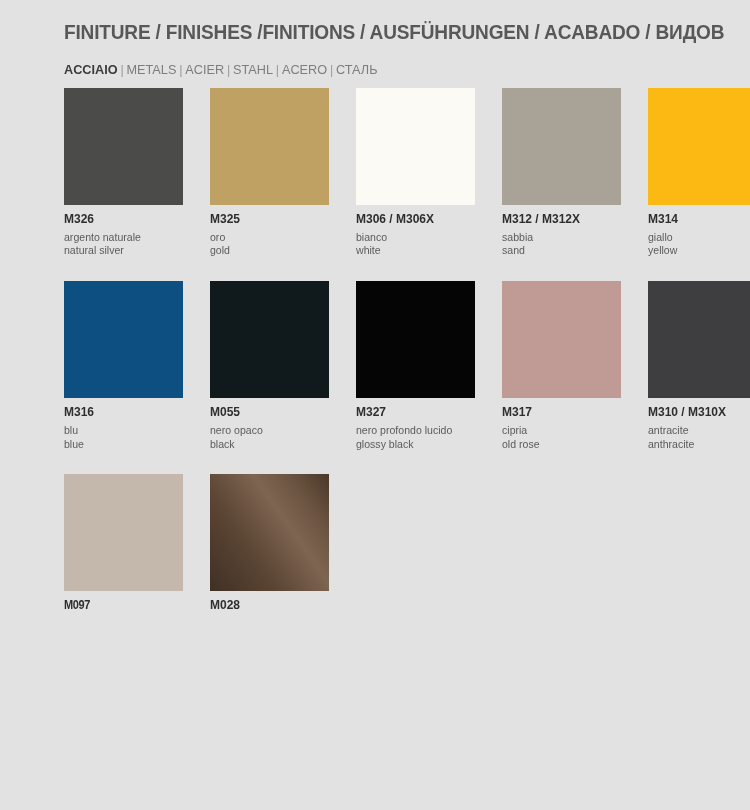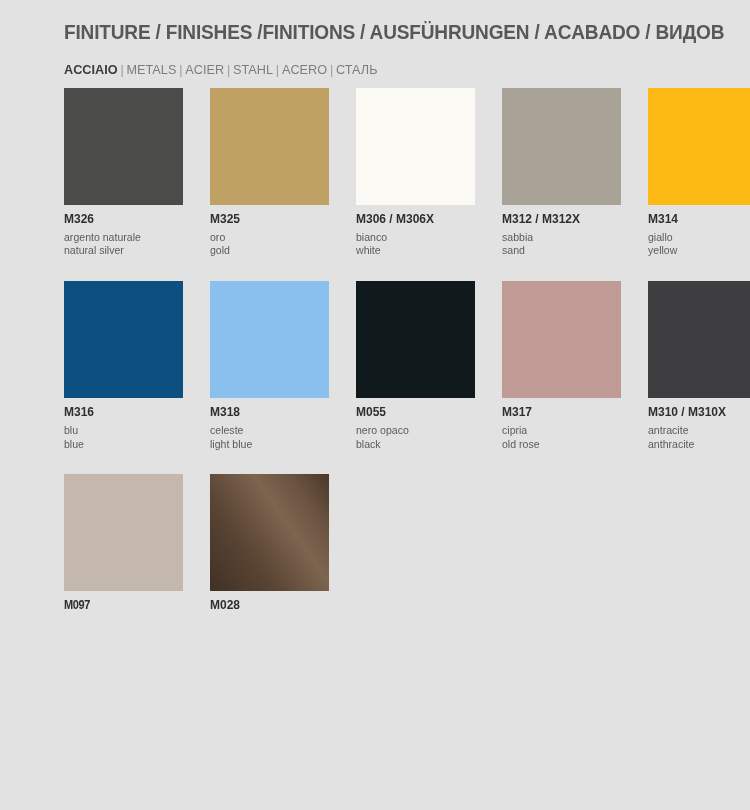--- a/index.html
+++ b/index.html
@@ -118,14 +118,6 @@
         <div class="nm">blue</div>
       </div>
       <div class="cell">
-        <div class="swatch" style="background: rgb(138, 192, 238);">
-          <div class="tex fin-flat"></div>
-        </div>
-        <div class="code">M318</div>
-        <div class="nm first">celeste</div>
-        <div class="nm">light blue</div>
-      </div>
-      <div class="cell">
         <div class="swatch" style="background: rgb(16, 25, 28);">
           <div class="tex fin-satin"></div>
         </div>

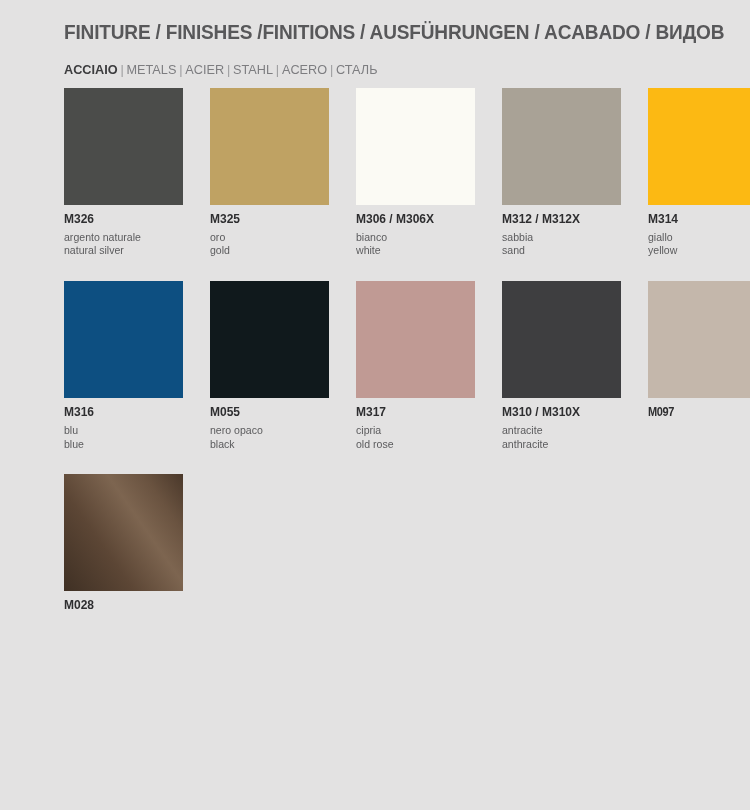--- a/index.html
+++ b/index.html
@@ -126,6 +126,14 @@
         <div class="nm">black</div>
       </div>
       <div class="cell">
+        <div class="swatch" style="background: rgb(5, 5, 6);">
+          <div class="tex fin-gloss"></div>
+        </div>
+        <div class="code">M327</div>
+        <div class="nm first">nero profondo lucido</div>
+        <div class="nm">glossy black</div>
+      </div>
+      <div class="cell">
         <div class="swatch" style="background: rgb(192, 154, 148);">
           <div class="tex fin-satin"></div>
         </div>

